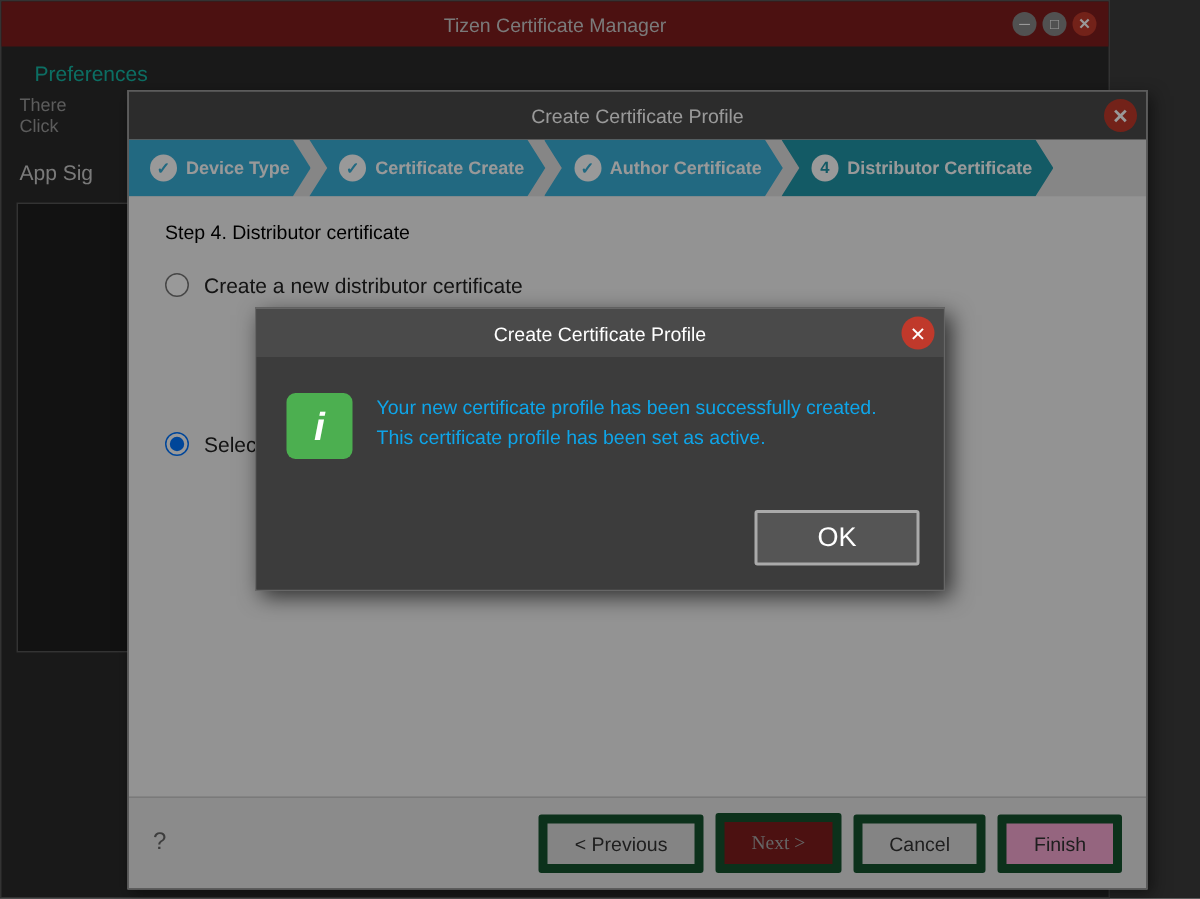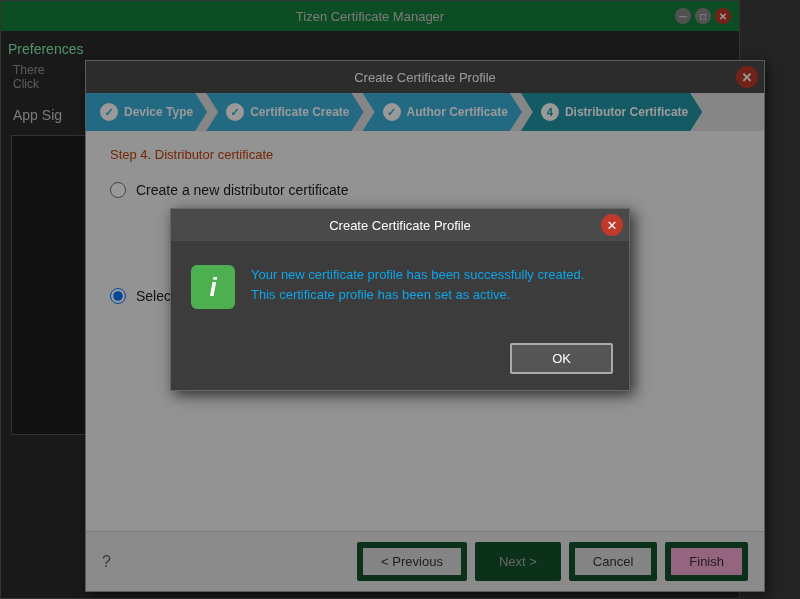--- a/index.html
+++ b/index.html
@@ -23,7 +23,7 @@
     }
 
     .main-titlebar {
-      background: #15803d;
+      background: #7f1d1d;
       height: 30px;
       display: flex;
       align-items: center;

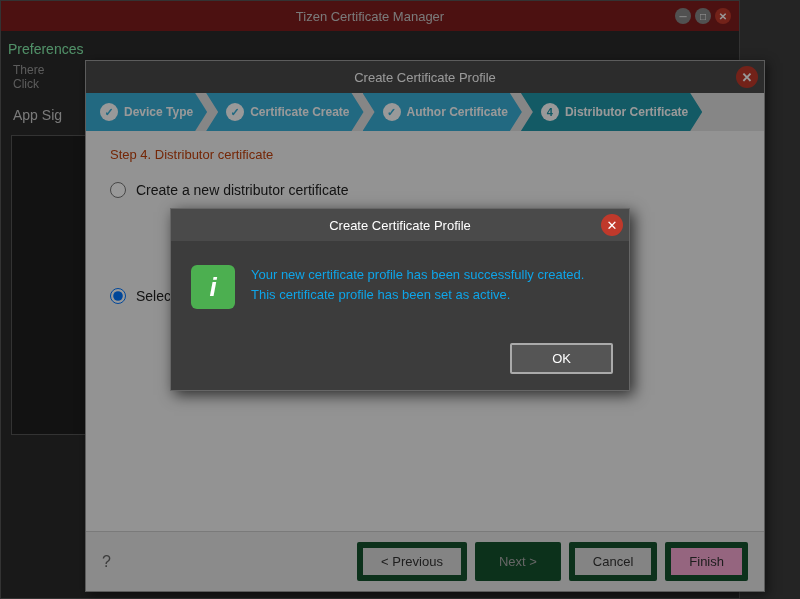--- a/index.html
+++ b/index.html
@@ -57,9 +57,9 @@
     .win-btn.close { background: #c0392b; font-weight: bold; }
 
     .preferences-label {
-      color: #86efac;
+      color: #14b8a6;
       font-size: 14px;
-      padding: 10px 7px 6px;
+      padding: 10px 22px 6px;
     }
 
     .pref-text {

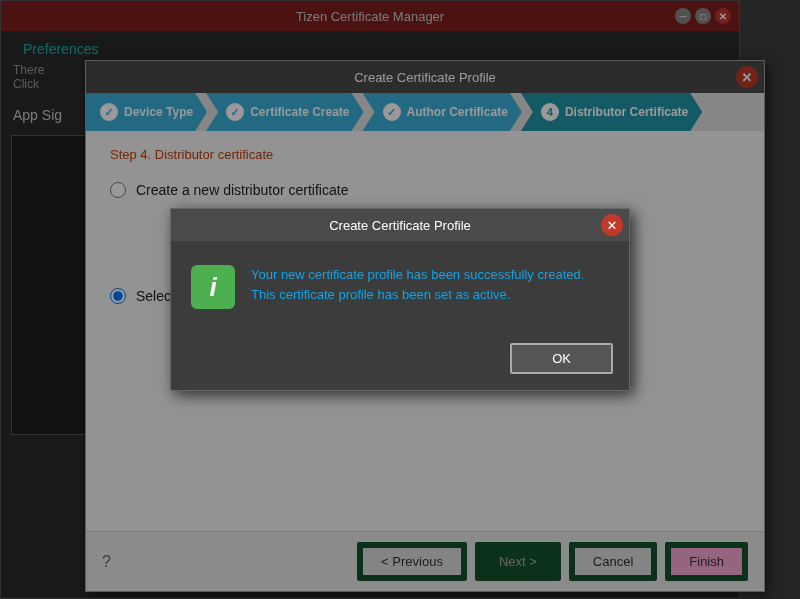--- a/index.html
+++ b/index.html
@@ -185,7 +185,7 @@
 
     .step-subtitle {
       font-size: 13px;
-      color: #c2410c;
+      color: #000000;
       margin-bottom: 20px;
     }
 

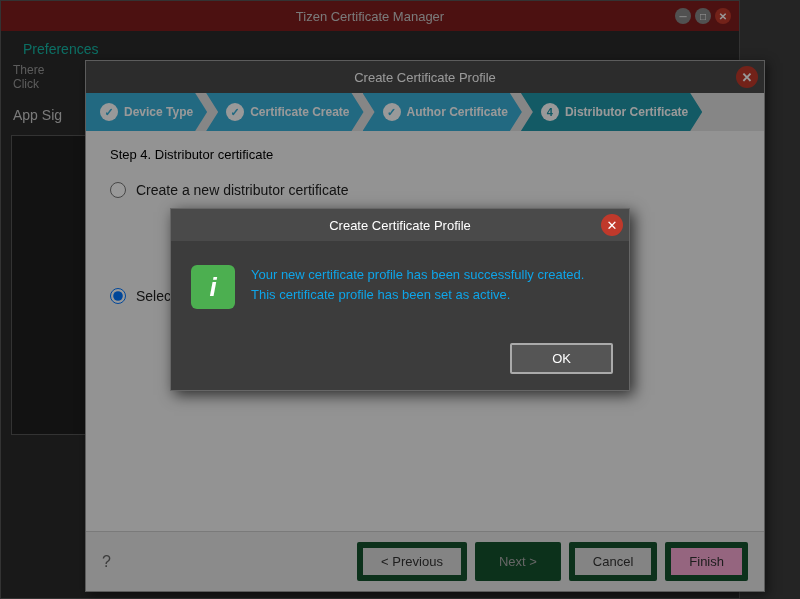--- a/index.html
+++ b/index.html
@@ -332,7 +332,7 @@
       border: 2px solid #aaa;
       background: #555;
       color: #fff;
-      font-size: 13px;
+      font-size: 18px;
       cursor: pointer;
       border-radius: 2px;
     }

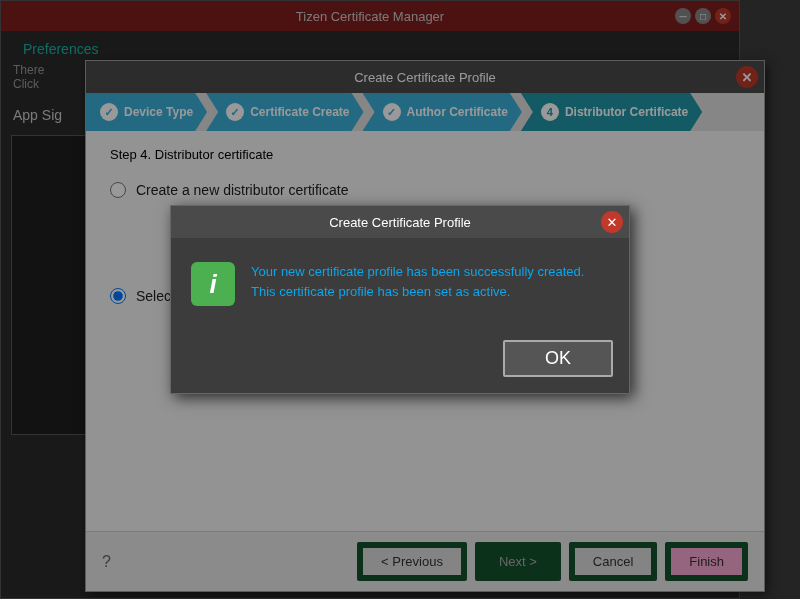--- a/index.html
+++ b/index.html
@@ -234,7 +234,8 @@
 
     .footer-btn:disabled, .footer-btn.disabled {
       color: #aaa;
-      background: #14532d;
+      background: #7f1d1d;
+      font-family: Liberation Serif, serif;
     }
 
     .footer-btn.primary {

